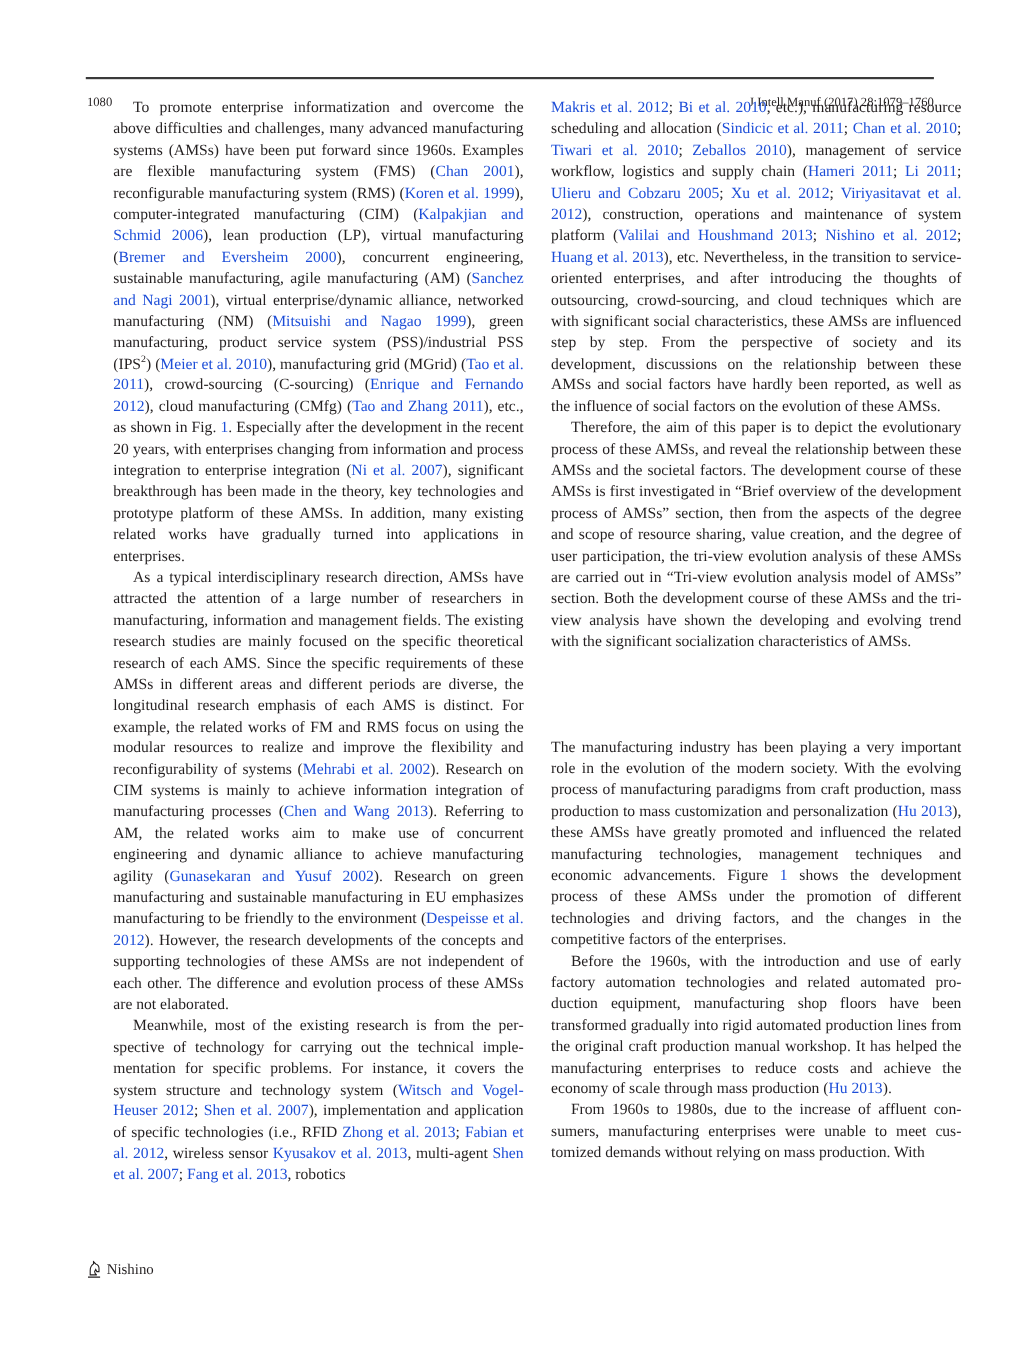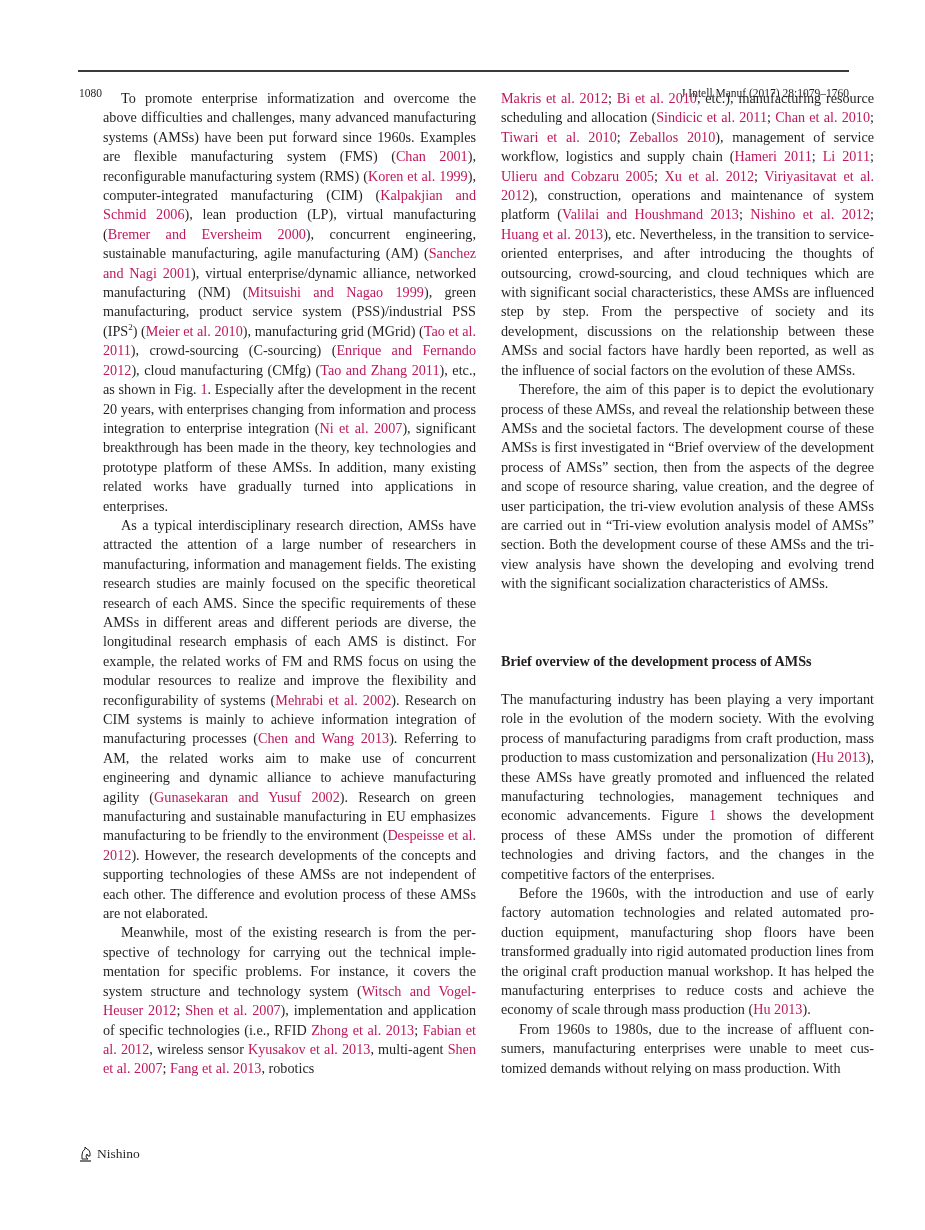--- a/index.html
+++ b/index.html
@@ -17,7 +17,7 @@
   .col p { margin: 0; text-indent: 18px; }
   .col p.noindent { text-indent: 0; }
   .col h2 { font-size: 14.2px; font-weight: bold; margin: 0; line-height: 19.4px; text-align: left; }
-  .cite { color: #be185d; text-decoration: none; cursor: pointer; }
+  .cite { color: #1d4ed8; text-decoration: none; cursor: pointer; }
   sup { font-size: 9px; line-height: 0; }
   .footer { position: absolute; left: 79px; top: 1144px; height: 20px; font-size: 13.5px; line-height: 20px;
             display: flex; align-items: center; }

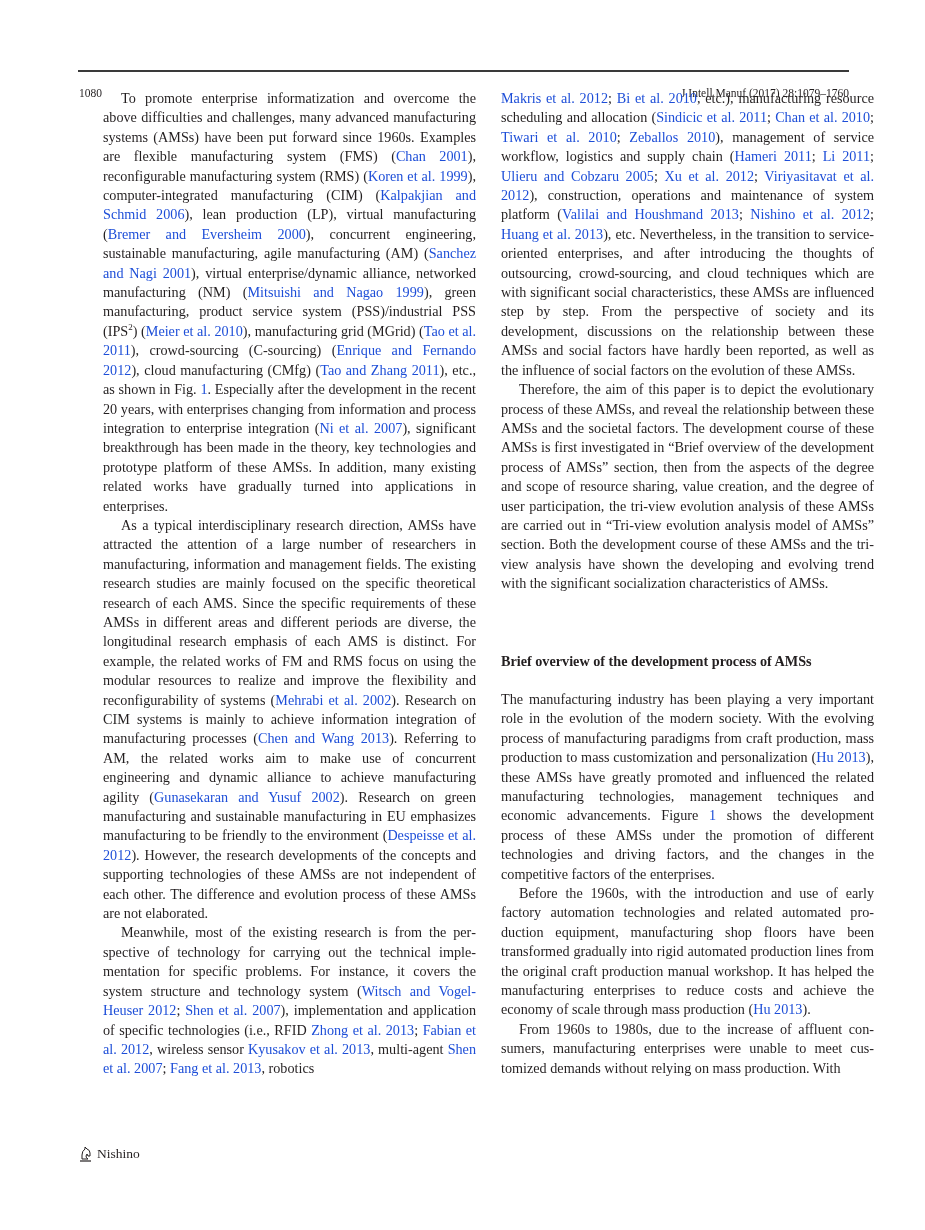--- a/index.html
+++ b/index.html
@@ -46,7 +46,6 @@
       <p class=""><span>Therefore, the aim of this paper is to depict the evolu­tionary process of these AMSs, and reveal the relationship between these AMSs and the societal factors. The devel­opment course of these AMSs is first investigated in “Brief overview of the development process of AMSs” section, then from the aspects of the degree and scope of resource sharing, value creation, and the degree of user participation, the tri-view evolution analysis of these AMSs are carried out in “Tri-view evolution analysis model of AMSs” section. Both the development course of these AMSs and the tri-view analy­sis have shown the developing and evolving trend with the significant socialization characteristics of AMSs.</span></p>
     </div>
   <div style="height:58px"></div>
-  <h2>Brief overview of the development process of AMSs</h2>
   <div style="height:19px"></div>
   <div>
       <p class="noindent"><span>The manufacturing industry has been playing a very impor­tant role in the evolution of the modern society. With the evolving process of manufacturing paradigms from craft pro­duction, mass production to mass customization and per­sonalization (</span><a class="cite">Hu 2013</a><span>), these AMSs have greatly promoted and influenced the related manufacturing technologies, man­agement techniques and economic advancements. Figure </span><a class="cite">1</a><span> shows the development process of these AMSs under the pro­motion of different technologies and driving factors, and the changes in the competitive factors of the enterprises.</span></p>

